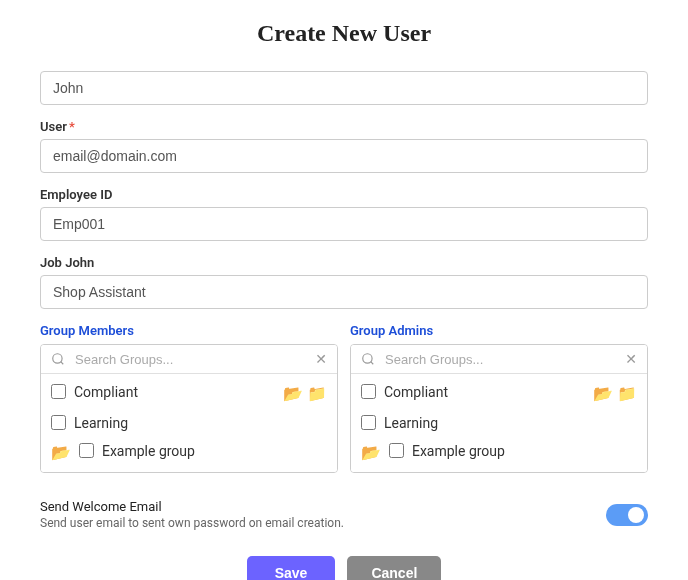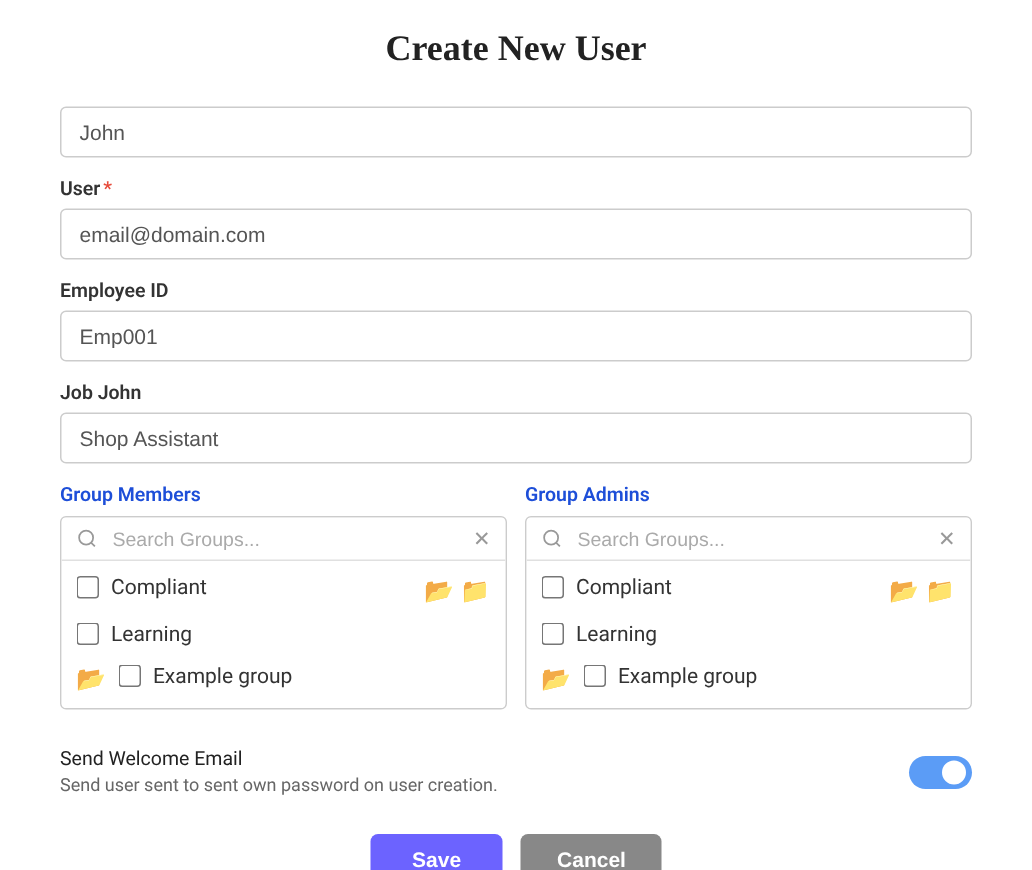--- a/index.html
+++ b/index.html
@@ -305,7 +305,7 @@
 <div class="send-email-row">
   <div class="send-email-text">
     <h3>Send Welcome Email</h3>
-    <p>Send user sent to sent own password on user creation.</p>
+    <p>Send user email to sent own password on email creation.</p>
   </div>
   <label class="toggle">
     <input type="checkbox" checked="" style="">

